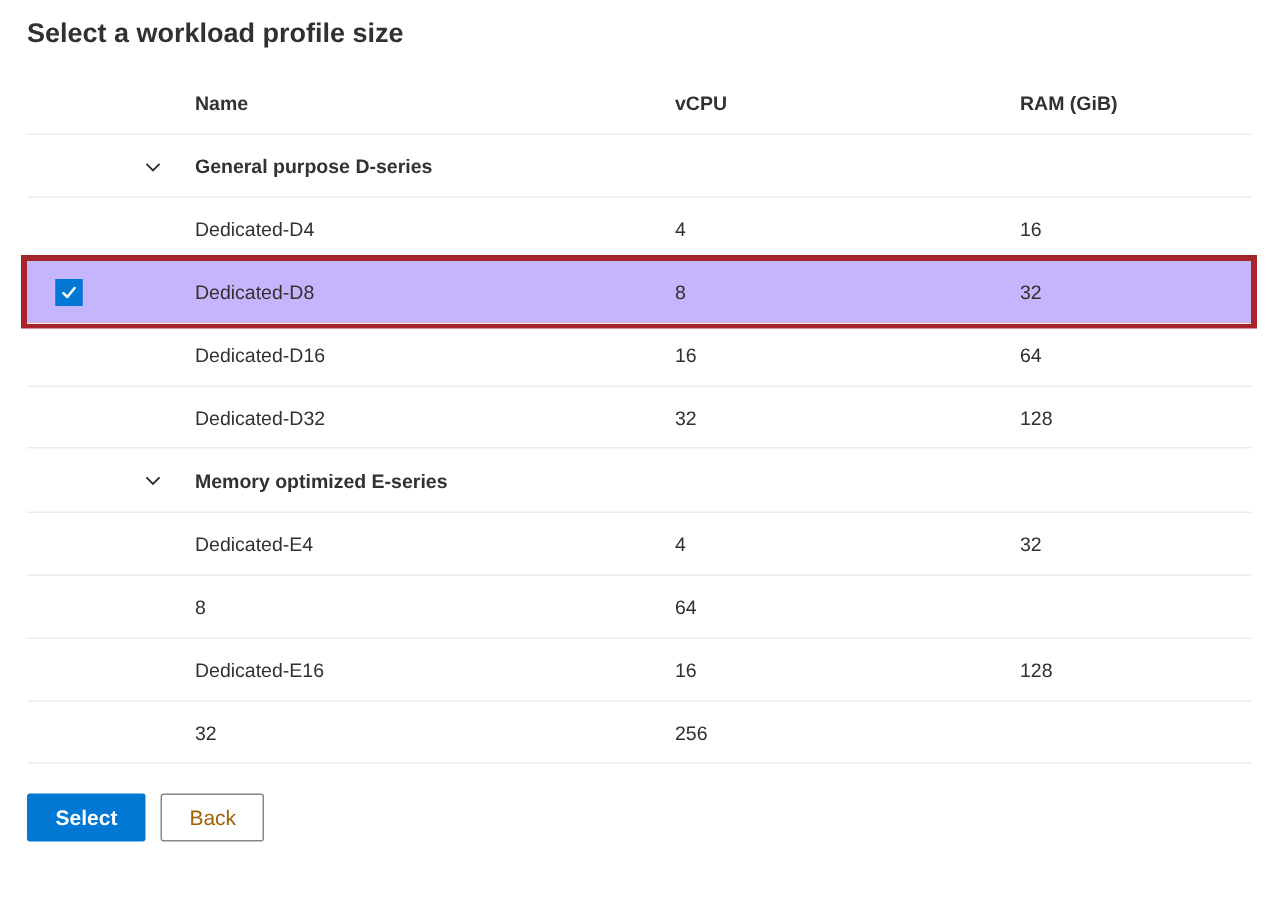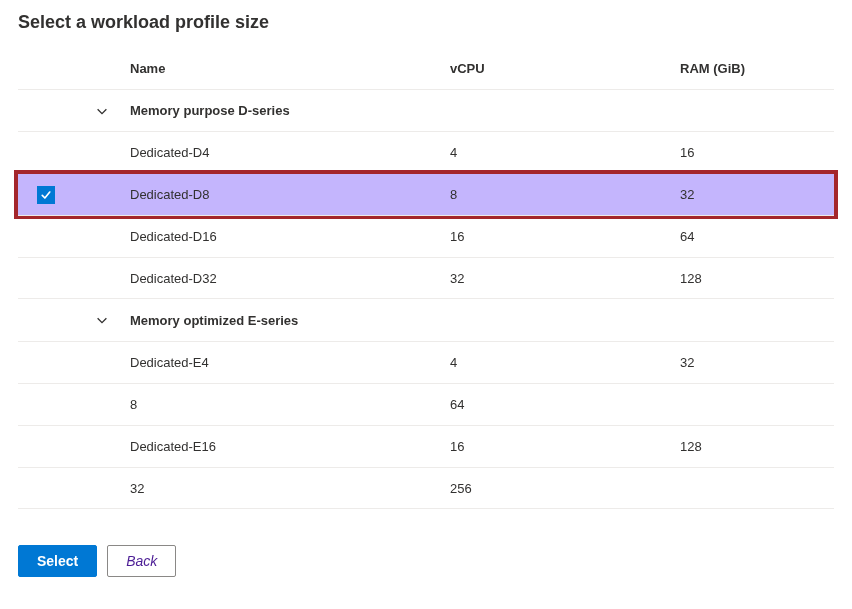--- a/index.html
+++ b/index.html
@@ -122,7 +122,7 @@
           </svg>
       </span>
     </div>
-    <div class="cell" style="grid-column: span 3;">Memory purpose D-series</div>
+    <div class="cell" style="grid-column: span 3;">General purpose D-series</div>
   </div>
 
   <div class="row">

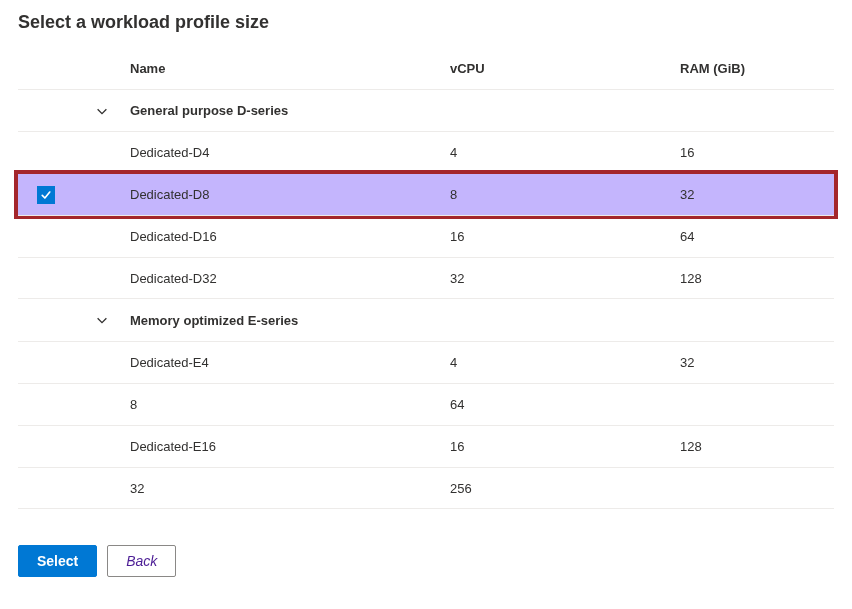--- a/index.html
+++ b/index.html
@@ -73,7 +73,7 @@
   }
 
   .footer {
-    margin-top: 36px;
+    margin-top: 20px;
     display:flex;
     gap: 10px;
   }

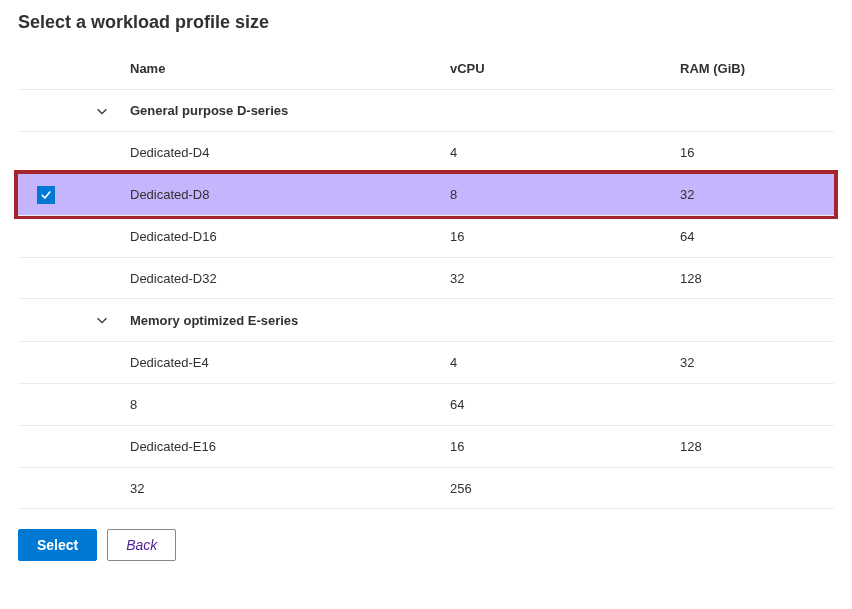--- a/index.html
+++ b/index.html
@@ -93,9 +93,8 @@
   }
   .btn-secondary {
     background: #fff;
-    color: #4c1d95;
+    color: #a16207;
     border: 1px solid #8a8886;
-    font-style: italic;
   }
 </style>
 </head>

